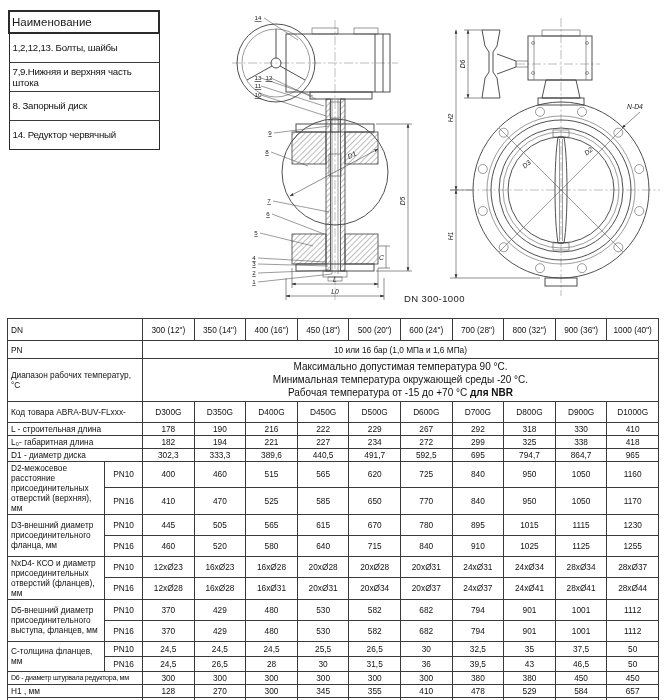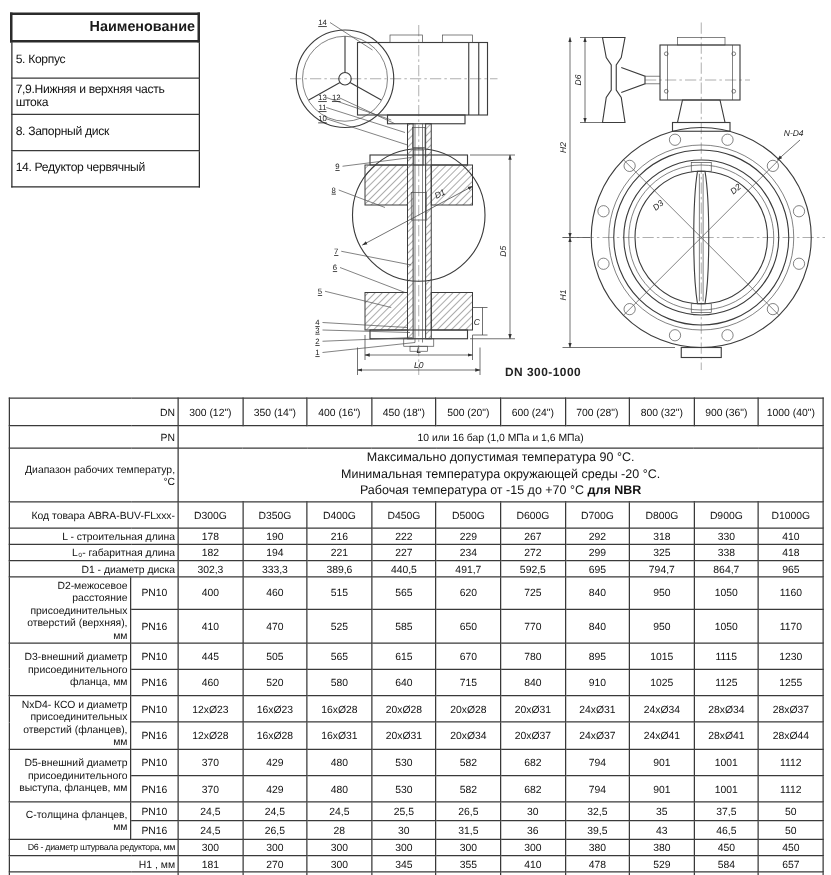--- a/index.html
+++ b/index.html
@@ -9,7 +9,7 @@
 
   
   .parts{position:absolute;left:8px;top:10px;width:152px;border-collapse:collapse;background:#fff}
-  .parts th{border:2px solid #2b2b2b;font-size:11.5px;font-weight:bold;padding:4px 2px;text-align:right}
+  .parts th{border:2px solid #2b2b2b;font-size:11.5px;font-weight:normal;padding:4px 2px;text-align:left}
   .parts td{border:1px solid #3a3a3a;border-left:1.5px solid #2b2b2b;border-right:1.5px solid #2b2b2b;
             font-size:9.7px;height:29px;padding:2px 3px;vertical-align:middle;letter-spacing:-0.25px;color:#111}
   .parts tr:last-child td{border-bottom:1.5px solid #2b2b2b}

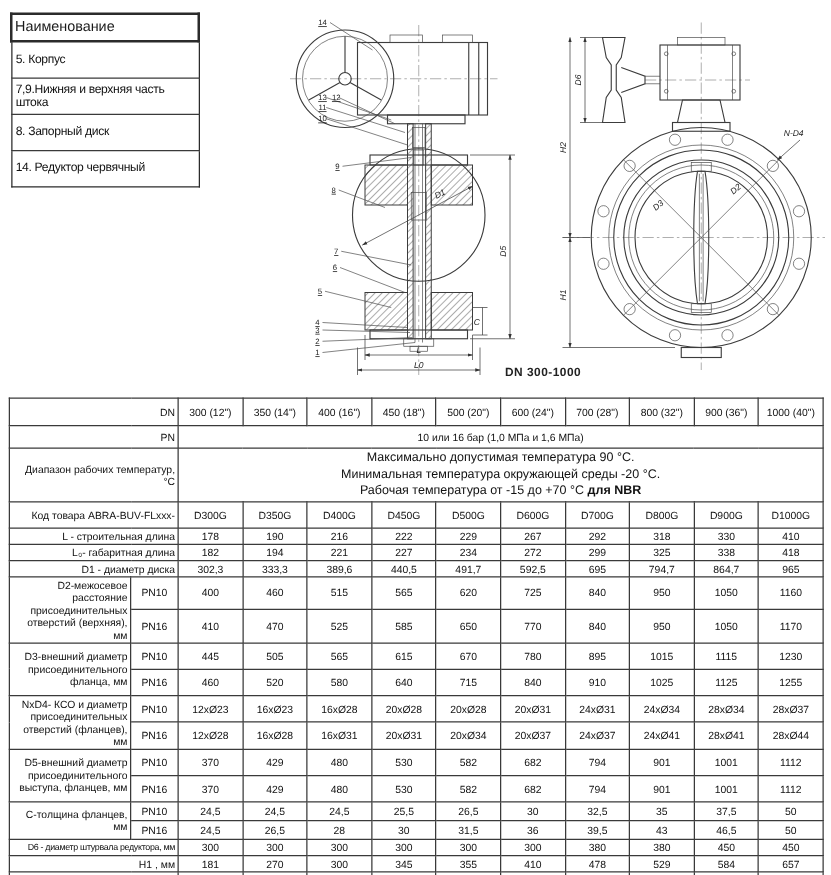--- a/index.html
+++ b/index.html
@@ -54,6 +54,9 @@
     </thead>
     <tbody id="parts-body">
         <tr>
+          <td>1,2,12,13. Болты, шайбы</td>
+        </tr>
+        <tr>
           <td>5. Корпус</td>
         </tr>
         <tr>

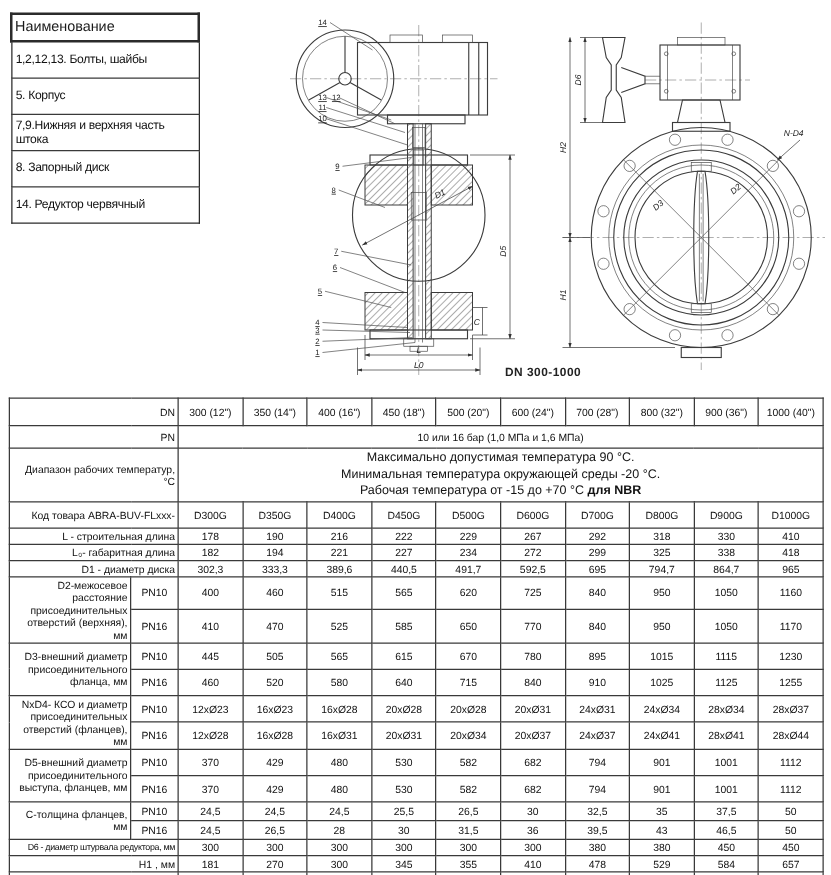--- a/index.html
+++ b/index.html
@@ -57,9 +57,6 @@
           <td>1,2,12,13. Болты, шайбы</td>
         </tr>
         <tr>
-          <td>5. Корпус</td>
-        </tr>
-        <tr>
           <td>7,9.Нижняя и верхняя часть штока</td>
         </tr>
         <tr>

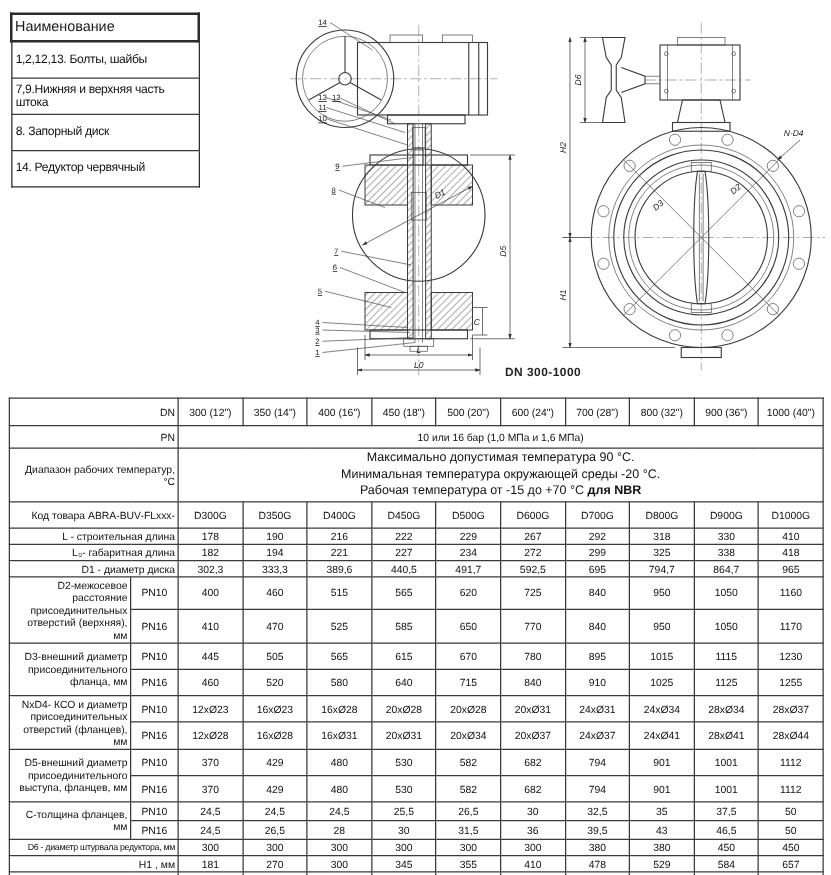--- a/index.html
+++ b/index.html
@@ -24,7 +24,7 @@
   .cl{stroke:#8a8a8a;stroke-width:0.55;fill:none;stroke-dasharray:9 2.5 2 2.5}
   .dim{stroke:#444;stroke-width:0.6;fill:none}
   .ht{fill:url(#hat);stroke:#3c3c3c;stroke-width:0.8}
-  .caption{position:absolute;left:404px;top:293px;font-size:9.5px;font-weight:bold;letter-spacing:0.4px;color:#222}
+  .caption{position:absolute;left:404px;top:293px;font-size:9.5px;font-weight:normal;letter-spacing:0.4px;color:#222}
 
   
   .spec{position:absolute;left:7px;top:318px;width:651px;border-collapse:collapse;table-layout:fixed;border:1.5px solid #222;background:#fff}

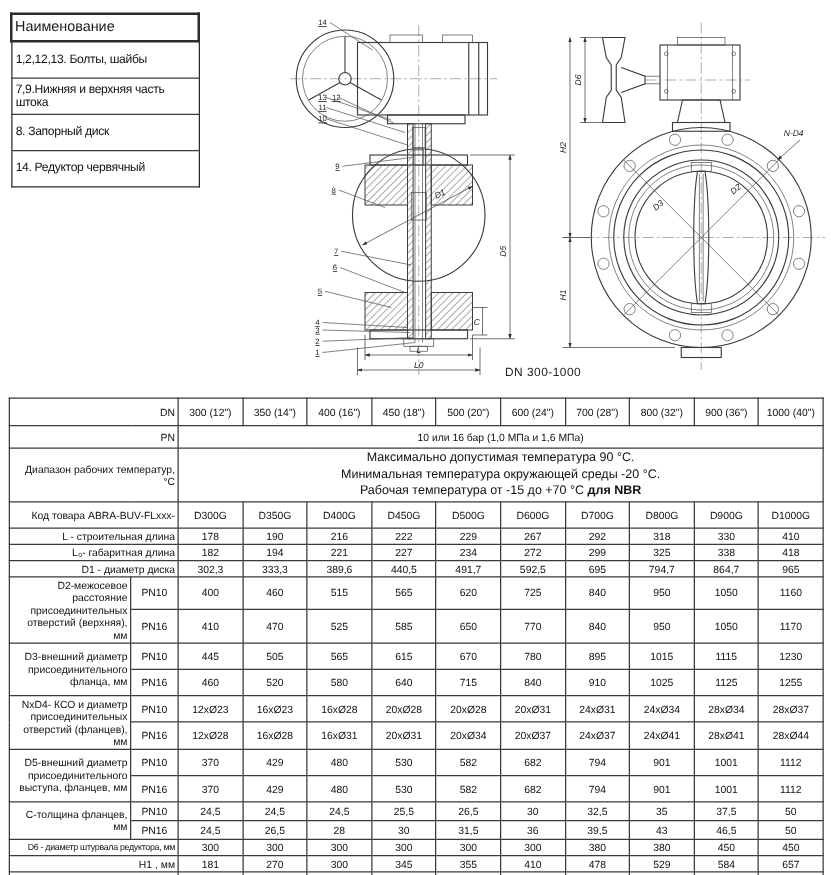--- a/index.html
+++ b/index.html
@@ -29,7 +29,7 @@
   
   .spec{position:absolute;left:7px;top:318px;width:651px;border-collapse:collapse;table-layout:fixed;border:1.5px solid #222;background:#fff}
   .spec td{border:1px solid #3a3a3a;font-size:8.3px;text-align:center;vertical-align:middle;padding:1px 2px;overflow:hidden;color:#111}
-  .spec td.lbl{text-align:right;padding-left:3px}
+  .spec td.lbl{text-align:left;padding-left:3px}
   .spec td.sm{font-size:7.1px;letter-spacing:-0.25px}
   .spec td.temp{font-size:10px;line-height:1.32}
   .spec tr.h-dn{height:22px}

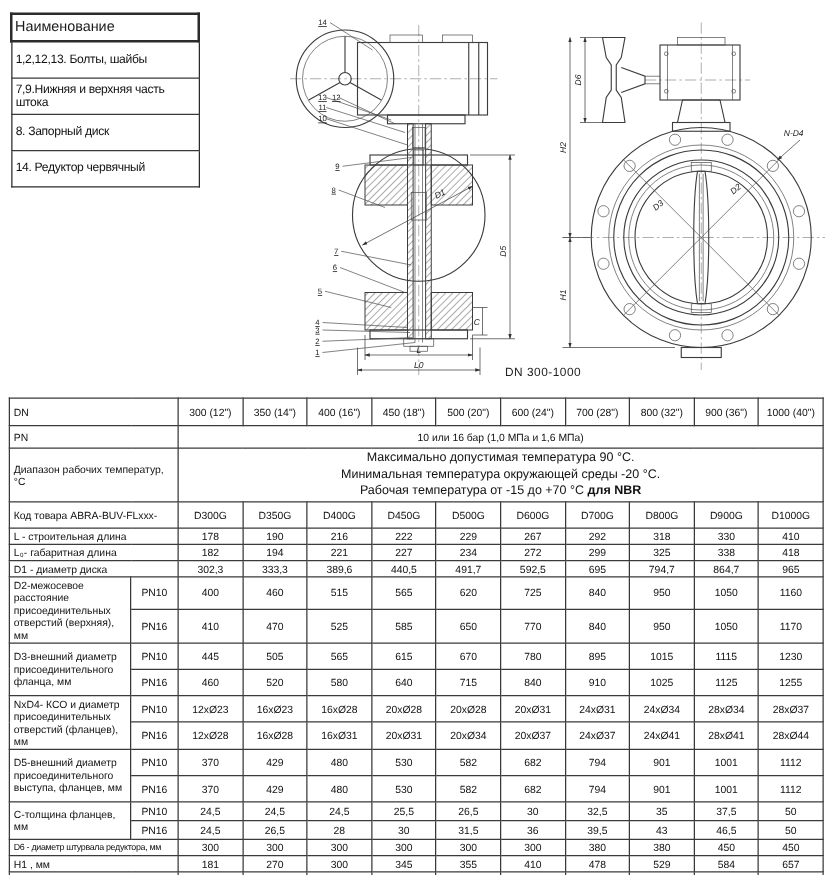--- a/index.html
+++ b/index.html
@@ -508,7 +508,7 @@
         </tr>
         <tr class="h-t">
           <td class="lbl" colspan="2">H1 , мм</td>
-          <td>181</td>
+          <td>128</td>
           <td>270</td>
           <td>300</td>
           <td>345</td>

